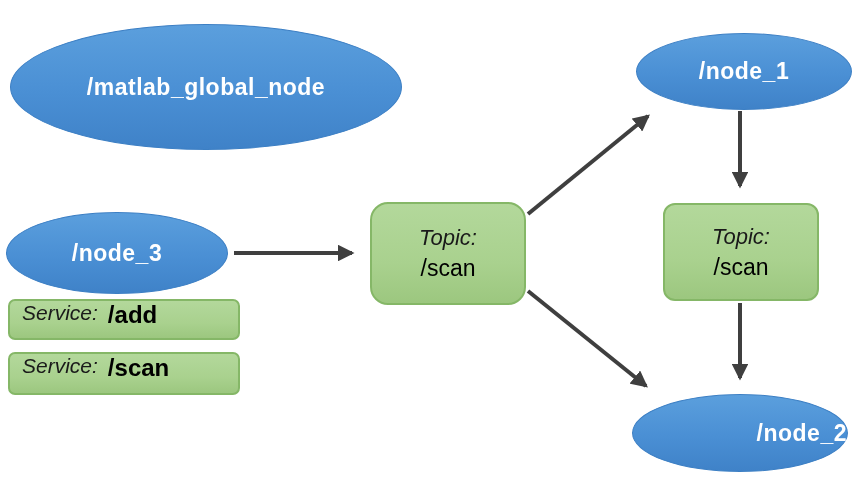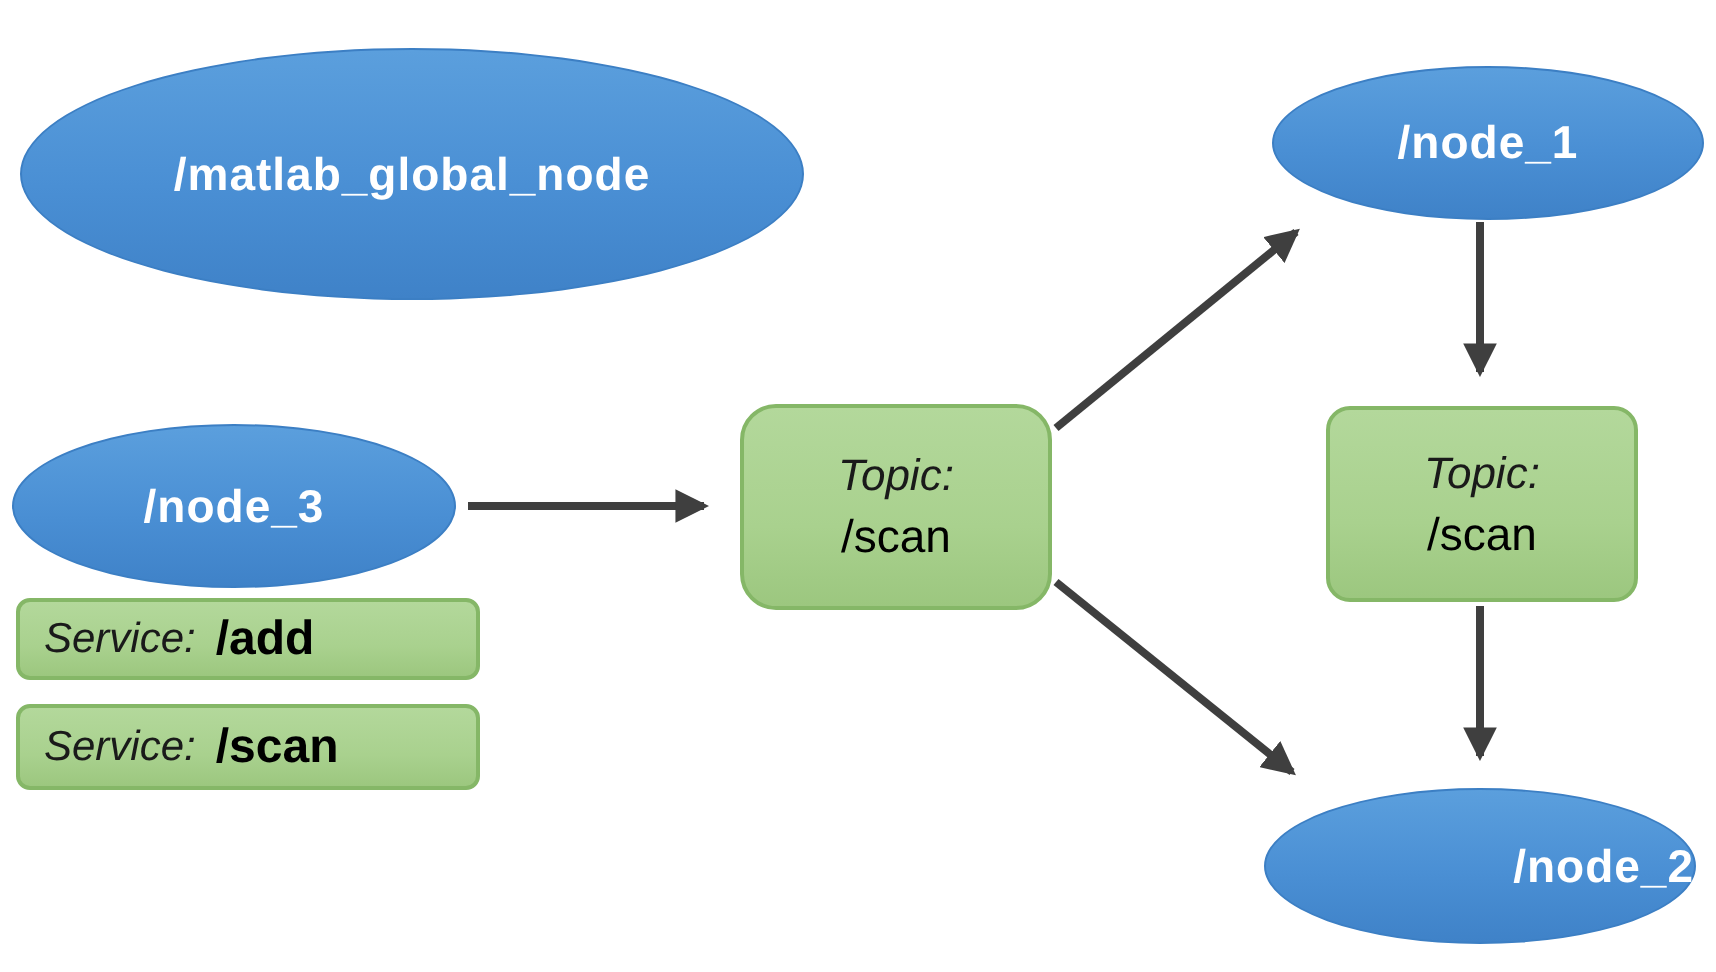--- a/index.html
+++ b/index.html
@@ -61,7 +61,7 @@
     border-radius: 7px;
     box-sizing: border-box;
     display: flex;
-    align-items: center;
+    align-items: flex-start;
     padding-left: 12px;
     gap: 10px;
   }

